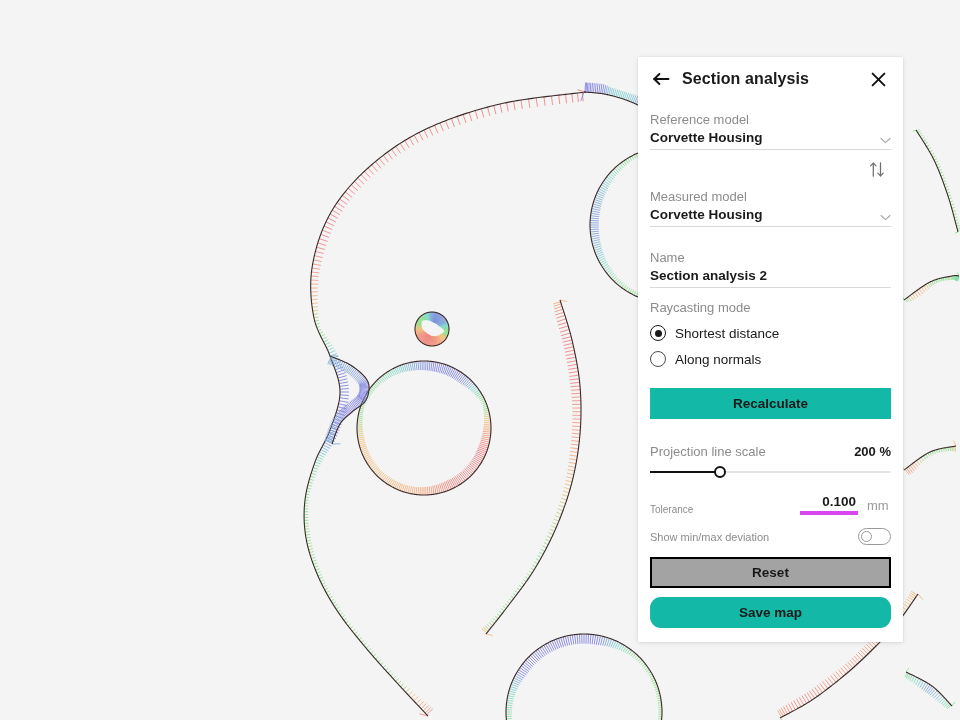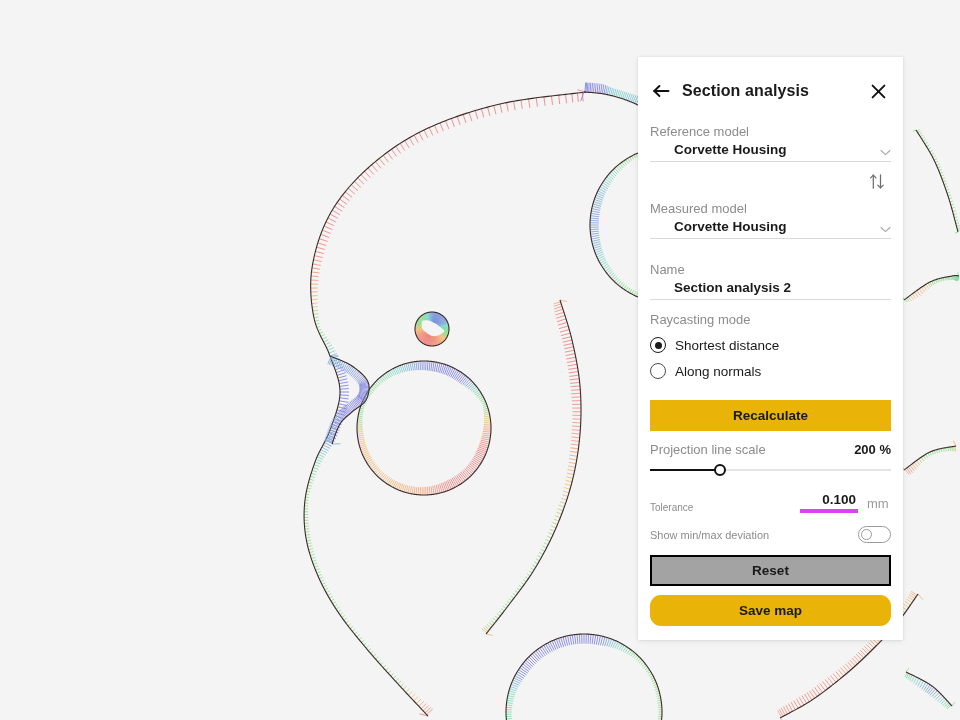--- a/index.html
+++ b/index.html
@@ -41,7 +41,7 @@
     width: 265px;
     background: #ffffff;
     box-shadow: 0 1px 5px rgba(0,0,0,0.10), 0 0 1px rgba(0,0,0,0.12);
-    padding: 12px 0 14px 0;
+    padding: 0 0 14px 0;
     box-sizing: border-box;
   }
 

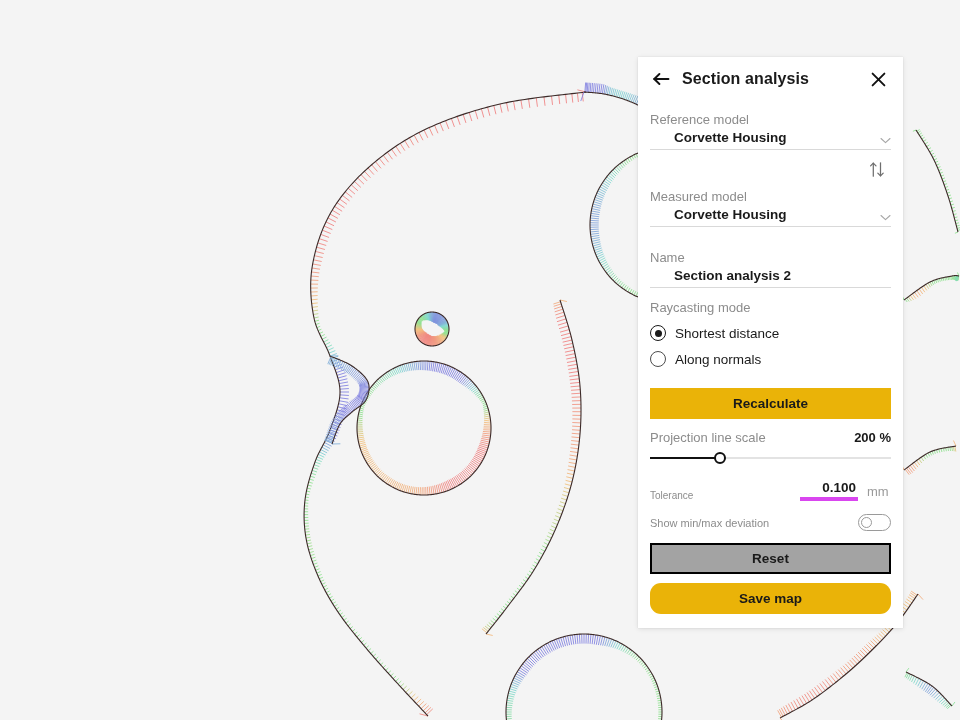--- a/index.html
+++ b/index.html
@@ -100,7 +100,6 @@
     color: #1a1a1a;
     white-space: nowrap;
     overflow: hidden;
-    margin-left: 24px;
   }
   .chevron {
     flex: 0 0 auto;

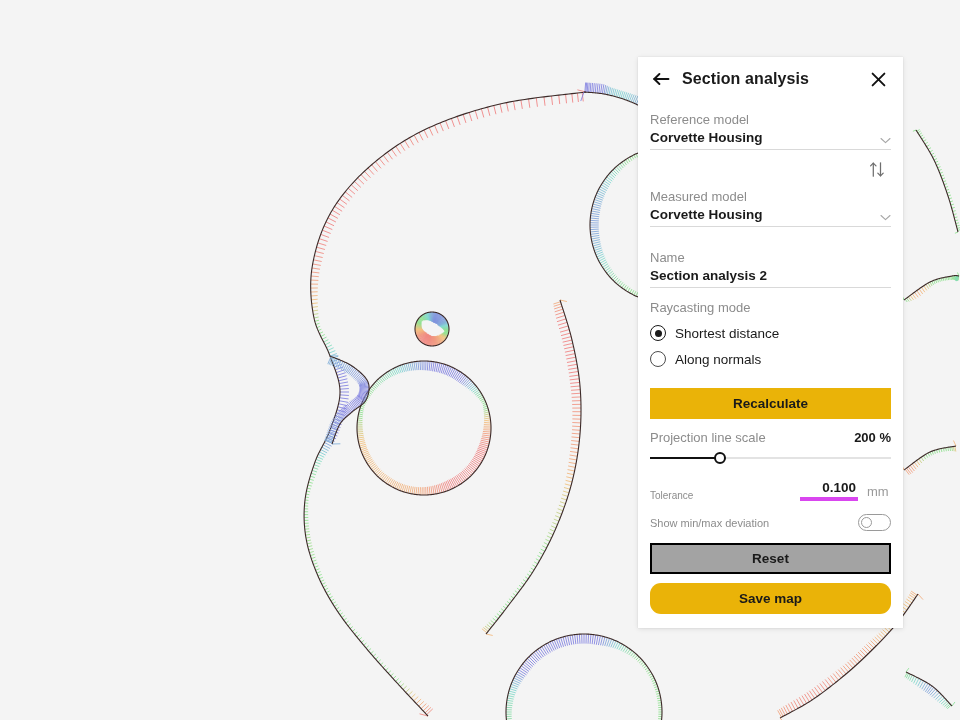--- a/index.html
+++ b/index.html
@@ -186,7 +186,7 @@
     user-select: none;
   }
   .btn-filled {
-    background: #eab308;
+    background: #14b8a6;
     border: none;
   }
   .btn-outline {

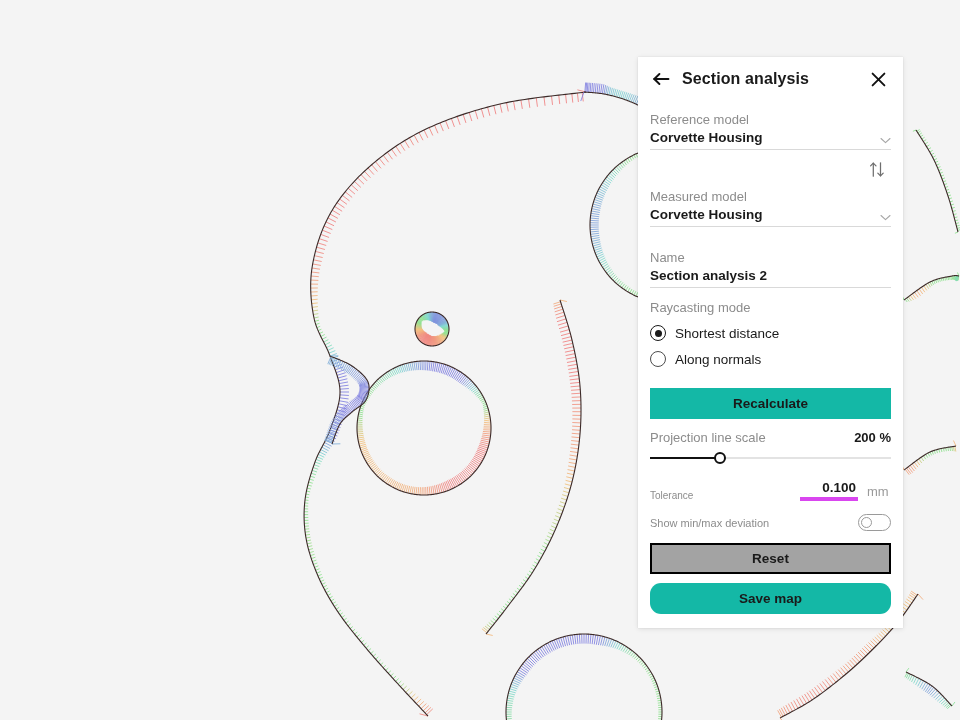--- a/index.html
+++ b/index.html
@@ -198,7 +198,7 @@
   .btn-savemap { margin-top: 9px; border-radius: 11px; }
 
   
-  .slider-block { margin-top: 11px; }
+  .slider-block { margin-top: 25px; }
   .slider-head {
     display: flex;
     align-items: baseline;

